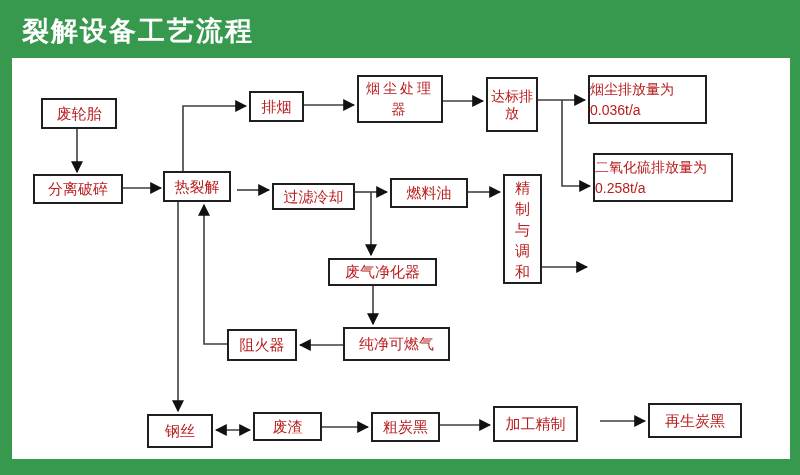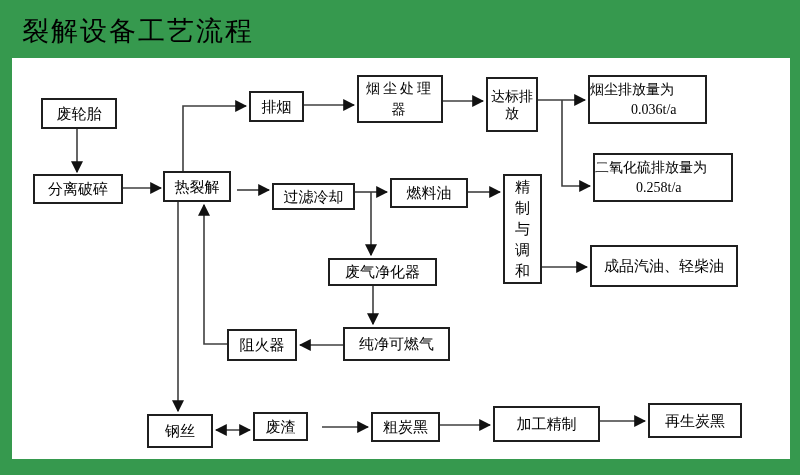--- a/index.html
+++ b/index.html
@@ -6,7 +6,7 @@
   body{width:800px;height:475px;font-family:"Liberation Sans","DejaVu Sans",sans-serif;}
   .stage{position:relative;width:800px;height:475px;background:#36994E;overflow:hidden;}
   .canvas{position:absolute;left:12px;top:58px;width:778px;height:401px;background:#ffffff;}
-  .page-title{position:absolute;left:22px;top:13px;color:#000000;font-size:27px;font-weight:normal;letter-spacing:2px;}
+  .page-title{position:absolute;left:22px;top:13px;color:#ffffff;font-size:27px;font-weight:bold;letter-spacing:2px;}
   .edges{position:absolute;left:0;top:0;width:800px;height:475px;pointer-events:none;}
   .node{position:absolute;box-sizing:border-box;background:#ffffff;border:2px solid #1f1f1f;color:#000000;
         display:flex;flex-direction:column;align-items:center;justify-content:center;

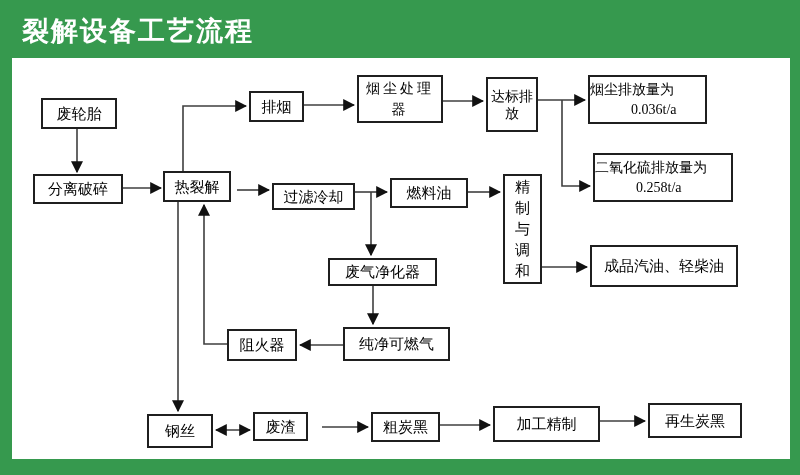--- a/index.html
+++ b/index.html
@@ -8,9 +8,9 @@
   .canvas{position:absolute;left:12px;top:58px;width:778px;height:401px;background:#ffffff;}
   .page-title{position:absolute;left:22px;top:13px;color:#ffffff;font-size:27px;font-weight:bold;letter-spacing:2px;}
   .edges{position:absolute;left:0;top:0;width:800px;height:475px;pointer-events:none;}
-  .node{position:absolute;box-sizing:border-box;background:#ffffff;border:2px solid #1f1f1f;color:#000000;
+  .node{position:absolute;box-sizing:border-box;background:#ffffff;border:2px solid #1f1f1f;color:#b91c1c;
         display:flex;flex-direction:column;align-items:center;justify-content:center;
-        font-size:15px;line-height:20px;text-align:center;font-family:Liberation Serif, serif;}
+        font-size:15px;line-height:20px;text-align:center;}
   .node .lbl{display:block;}
   .node.left-align{align-items:flex-start;text-align:left;padding-left:0;padding-right:4px;}
   .node .val{display:block;font-size:14px;line-height:20px;margin-left:41px;}

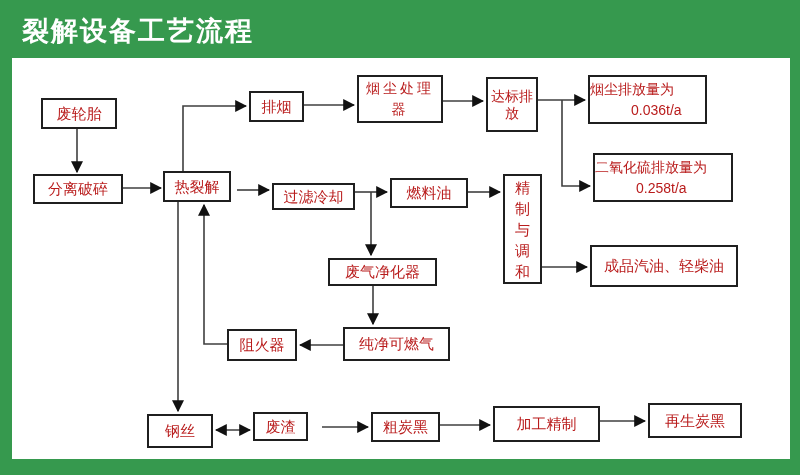--- a/index.html
+++ b/index.html
@@ -13,7 +13,7 @@
         font-size:15px;line-height:20px;text-align:center;}
   .node .lbl{display:block;}
   .node.left-align{align-items:flex-start;text-align:left;padding-left:0;padding-right:4px;}
-  .node .val{display:block;font-size:14px;line-height:20px;margin-left:41px;}
+  .node .val{display:block;font-size:14px;line-height:20px;}
   .wrap-narrow{padding:4px 6px;}
   
   .n-waste-tire      {left:41px;  top:98px;  width:76px;  height:31px;}

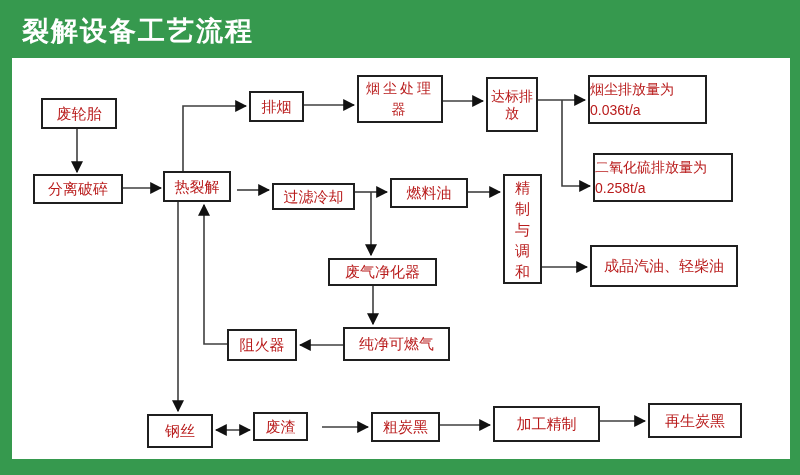--- a/index.html
+++ b/index.html
@@ -87,9 +87,6 @@
   <div class="node n-gas-purifier">
     <span class="lbl">废气净化器</span>
   </div>
-  <div class="node n-finished-oil">
-    <span class="lbl">成品汽油、轻柴油</span>
-  </div>
   <div class="node n-pure-gas">
     <span class="lbl">纯净可燃气</span>
   </div>

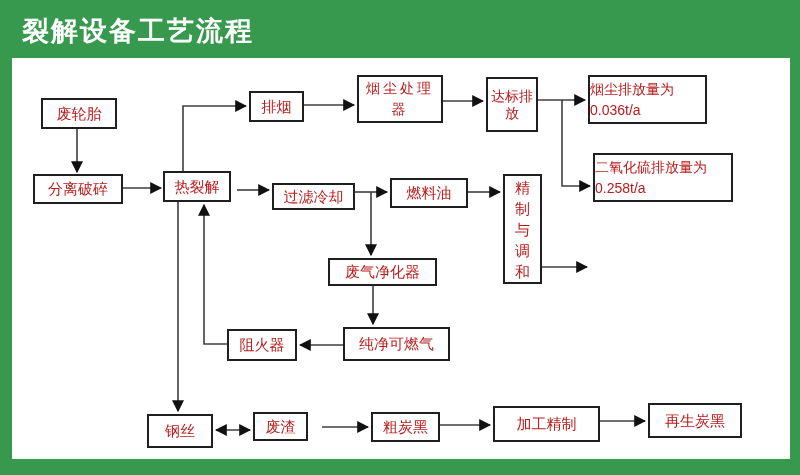--- a/index.html
+++ b/index.html
@@ -32,7 +32,7 @@
   .n-pure-gas        {left:343px; top:327px; width:107px; height:34px;}
   .n-flame-arrester  {left:227px; top:329px; width:70px;  height:32px;}
   .n-steel-wire      {left:147px; top:414px; width:66px;  height:34px;}
-  .n-waste-residue   {left:253px; top:412px; width:55px;  height:29px;}
+  .n-waste-residue   {left:253px; top:412px; width:69px;  height:29px;}
   .n-crude-carbon    {left:371px; top:412px; width:69px;  height:30px;}
   .n-process-refine  {left:493px; top:406px; width:107px; height:36px;}
   .n-regen-carbon    {left:648px; top:403px; width:94px;  height:35px;}

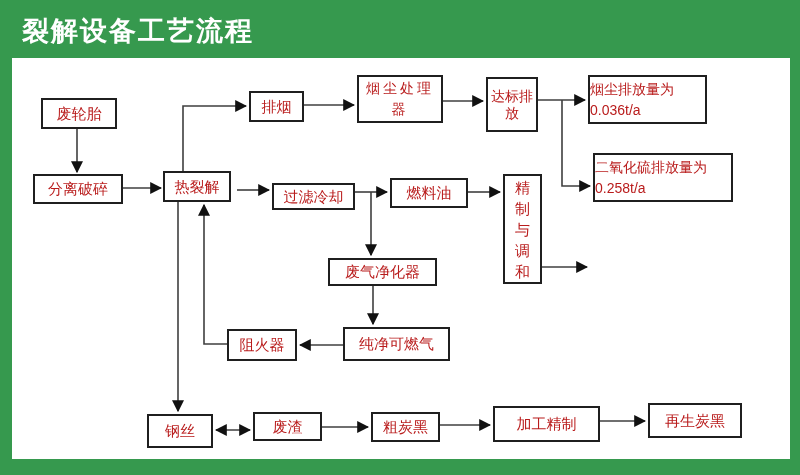--- a/index.html
+++ b/index.html
@@ -34,7 +34,7 @@
   .n-steel-wire      {left:147px; top:414px; width:66px;  height:34px;}
   .n-waste-residue   {left:253px; top:412px; width:69px;  height:29px;}
   .n-crude-carbon    {left:371px; top:412px; width:69px;  height:30px;}
-  .n-process-refine  {left:493px; top:406px; width:107px; height:36px;}
+  .n-process-refine  {left:493px; top:406px; width:85px; height:36px;}
   .n-regen-carbon    {left:648px; top:403px; width:94px;  height:35px;}
   .vtext{white-space:pre-line;}
 </style>

